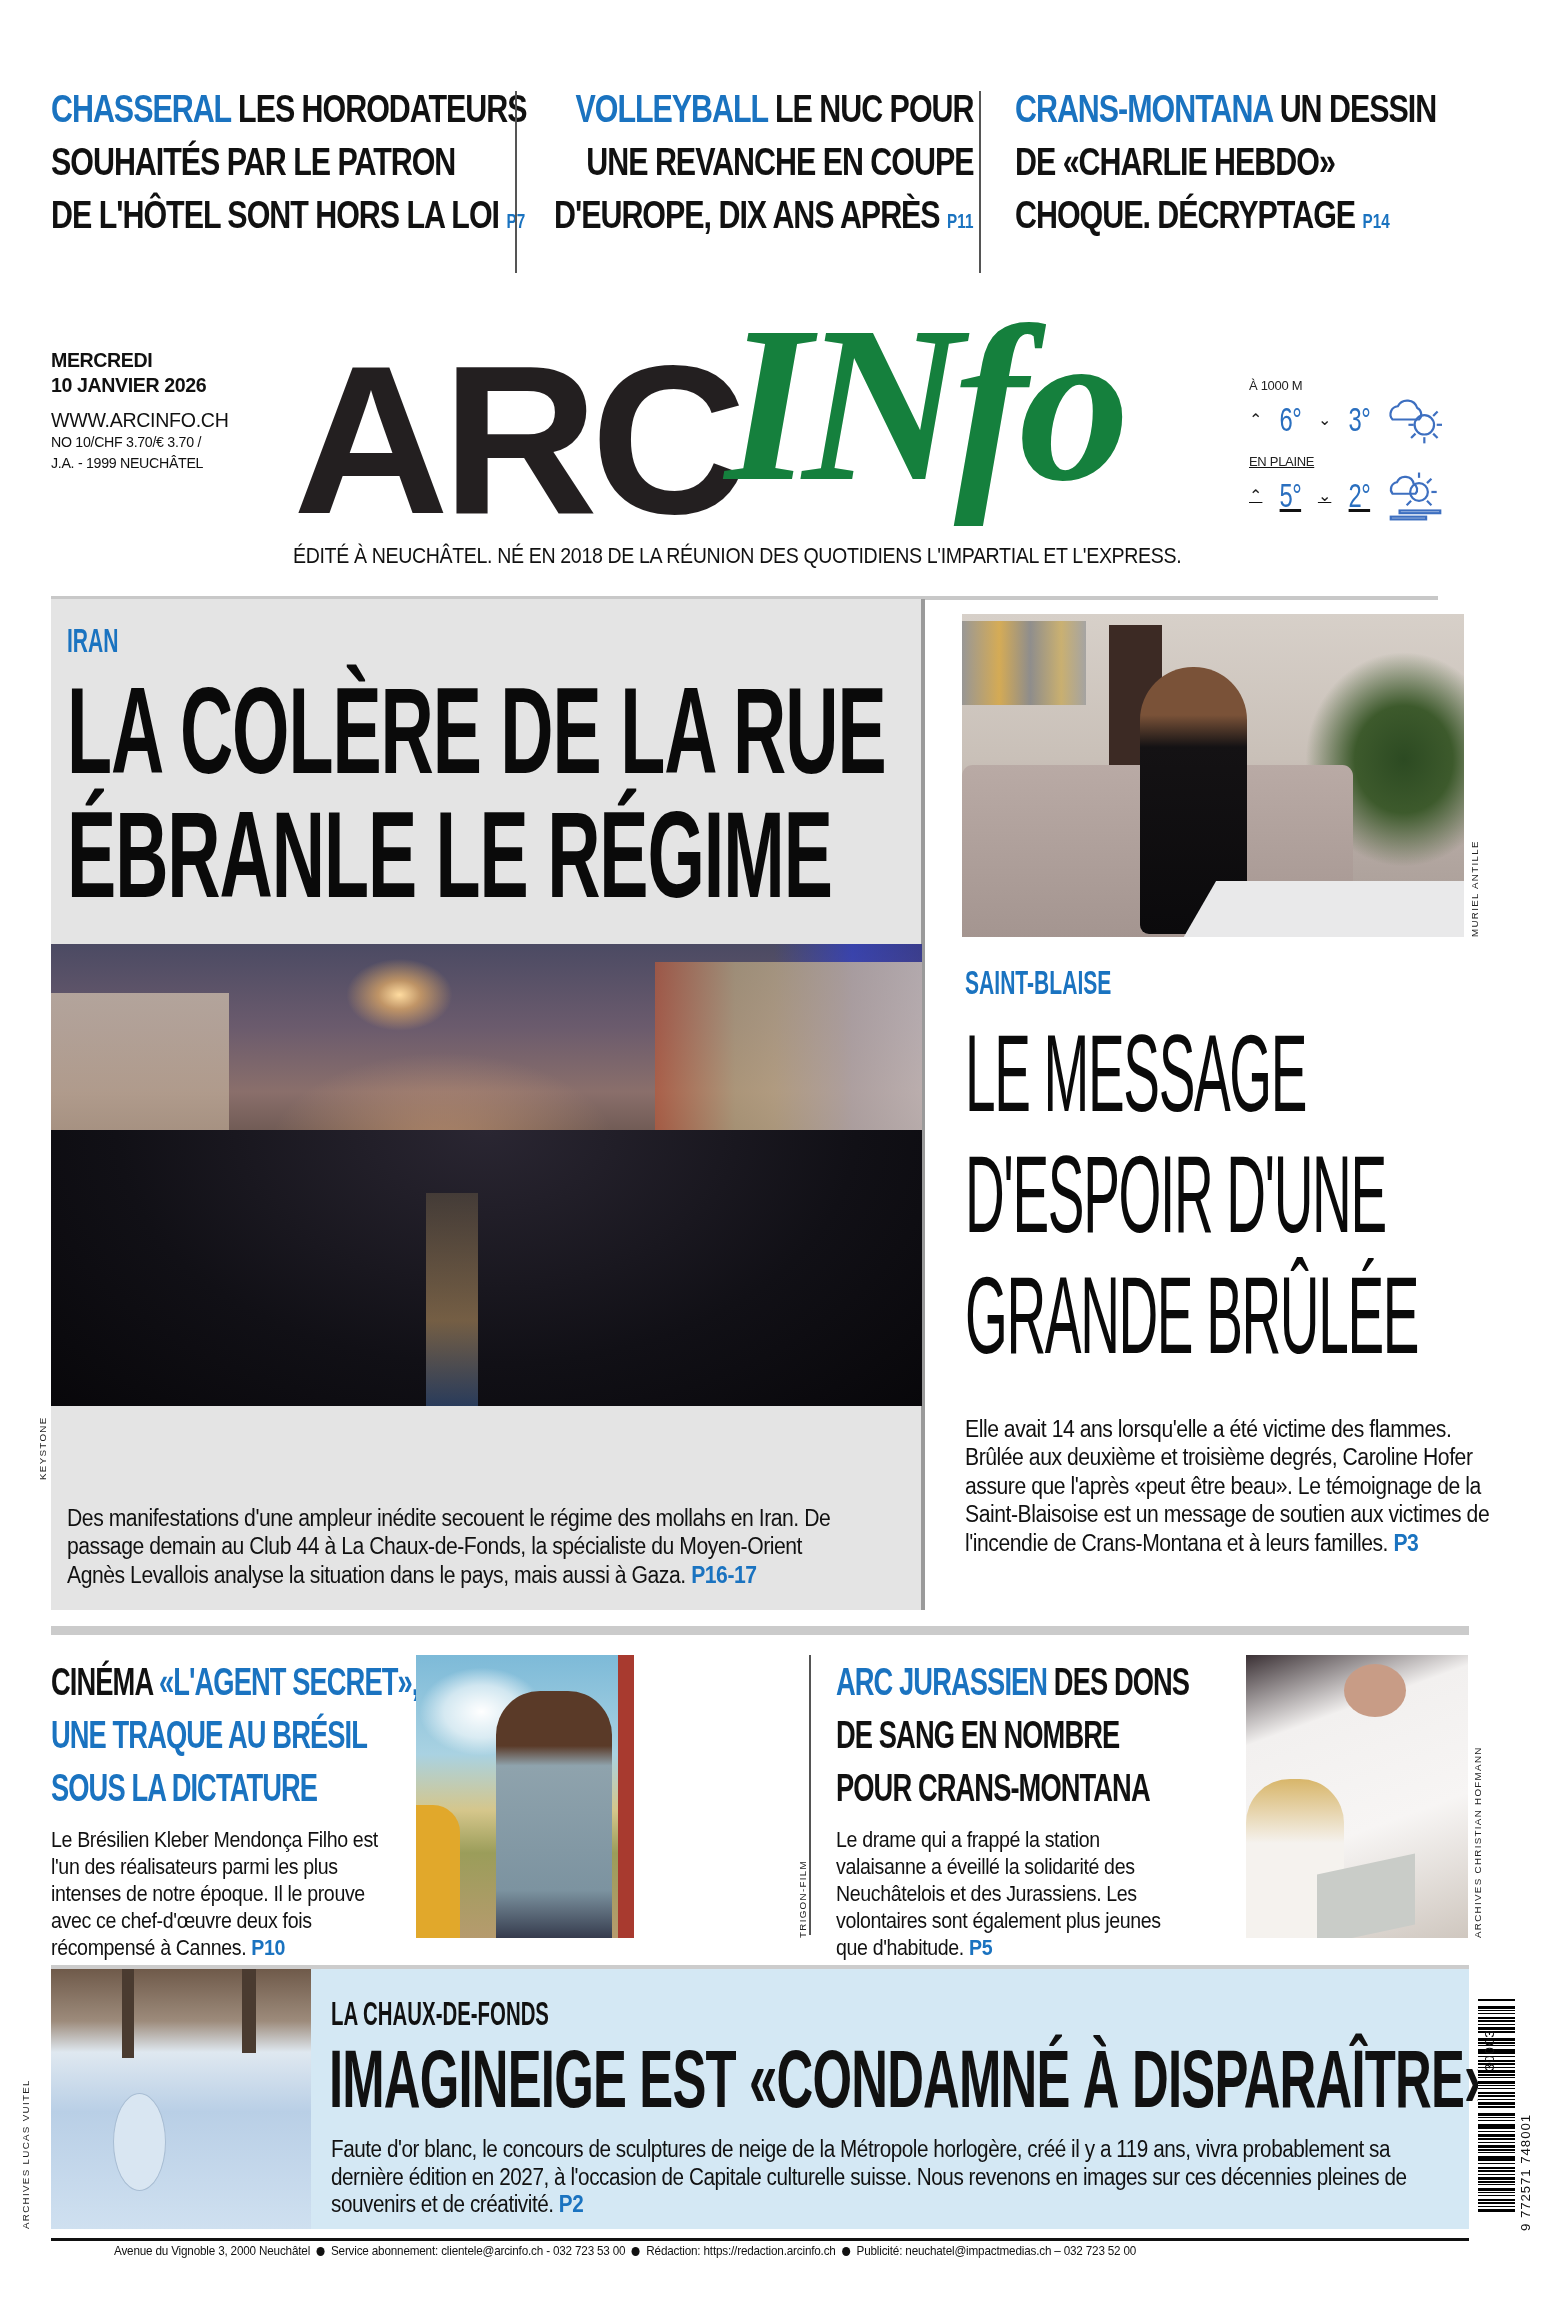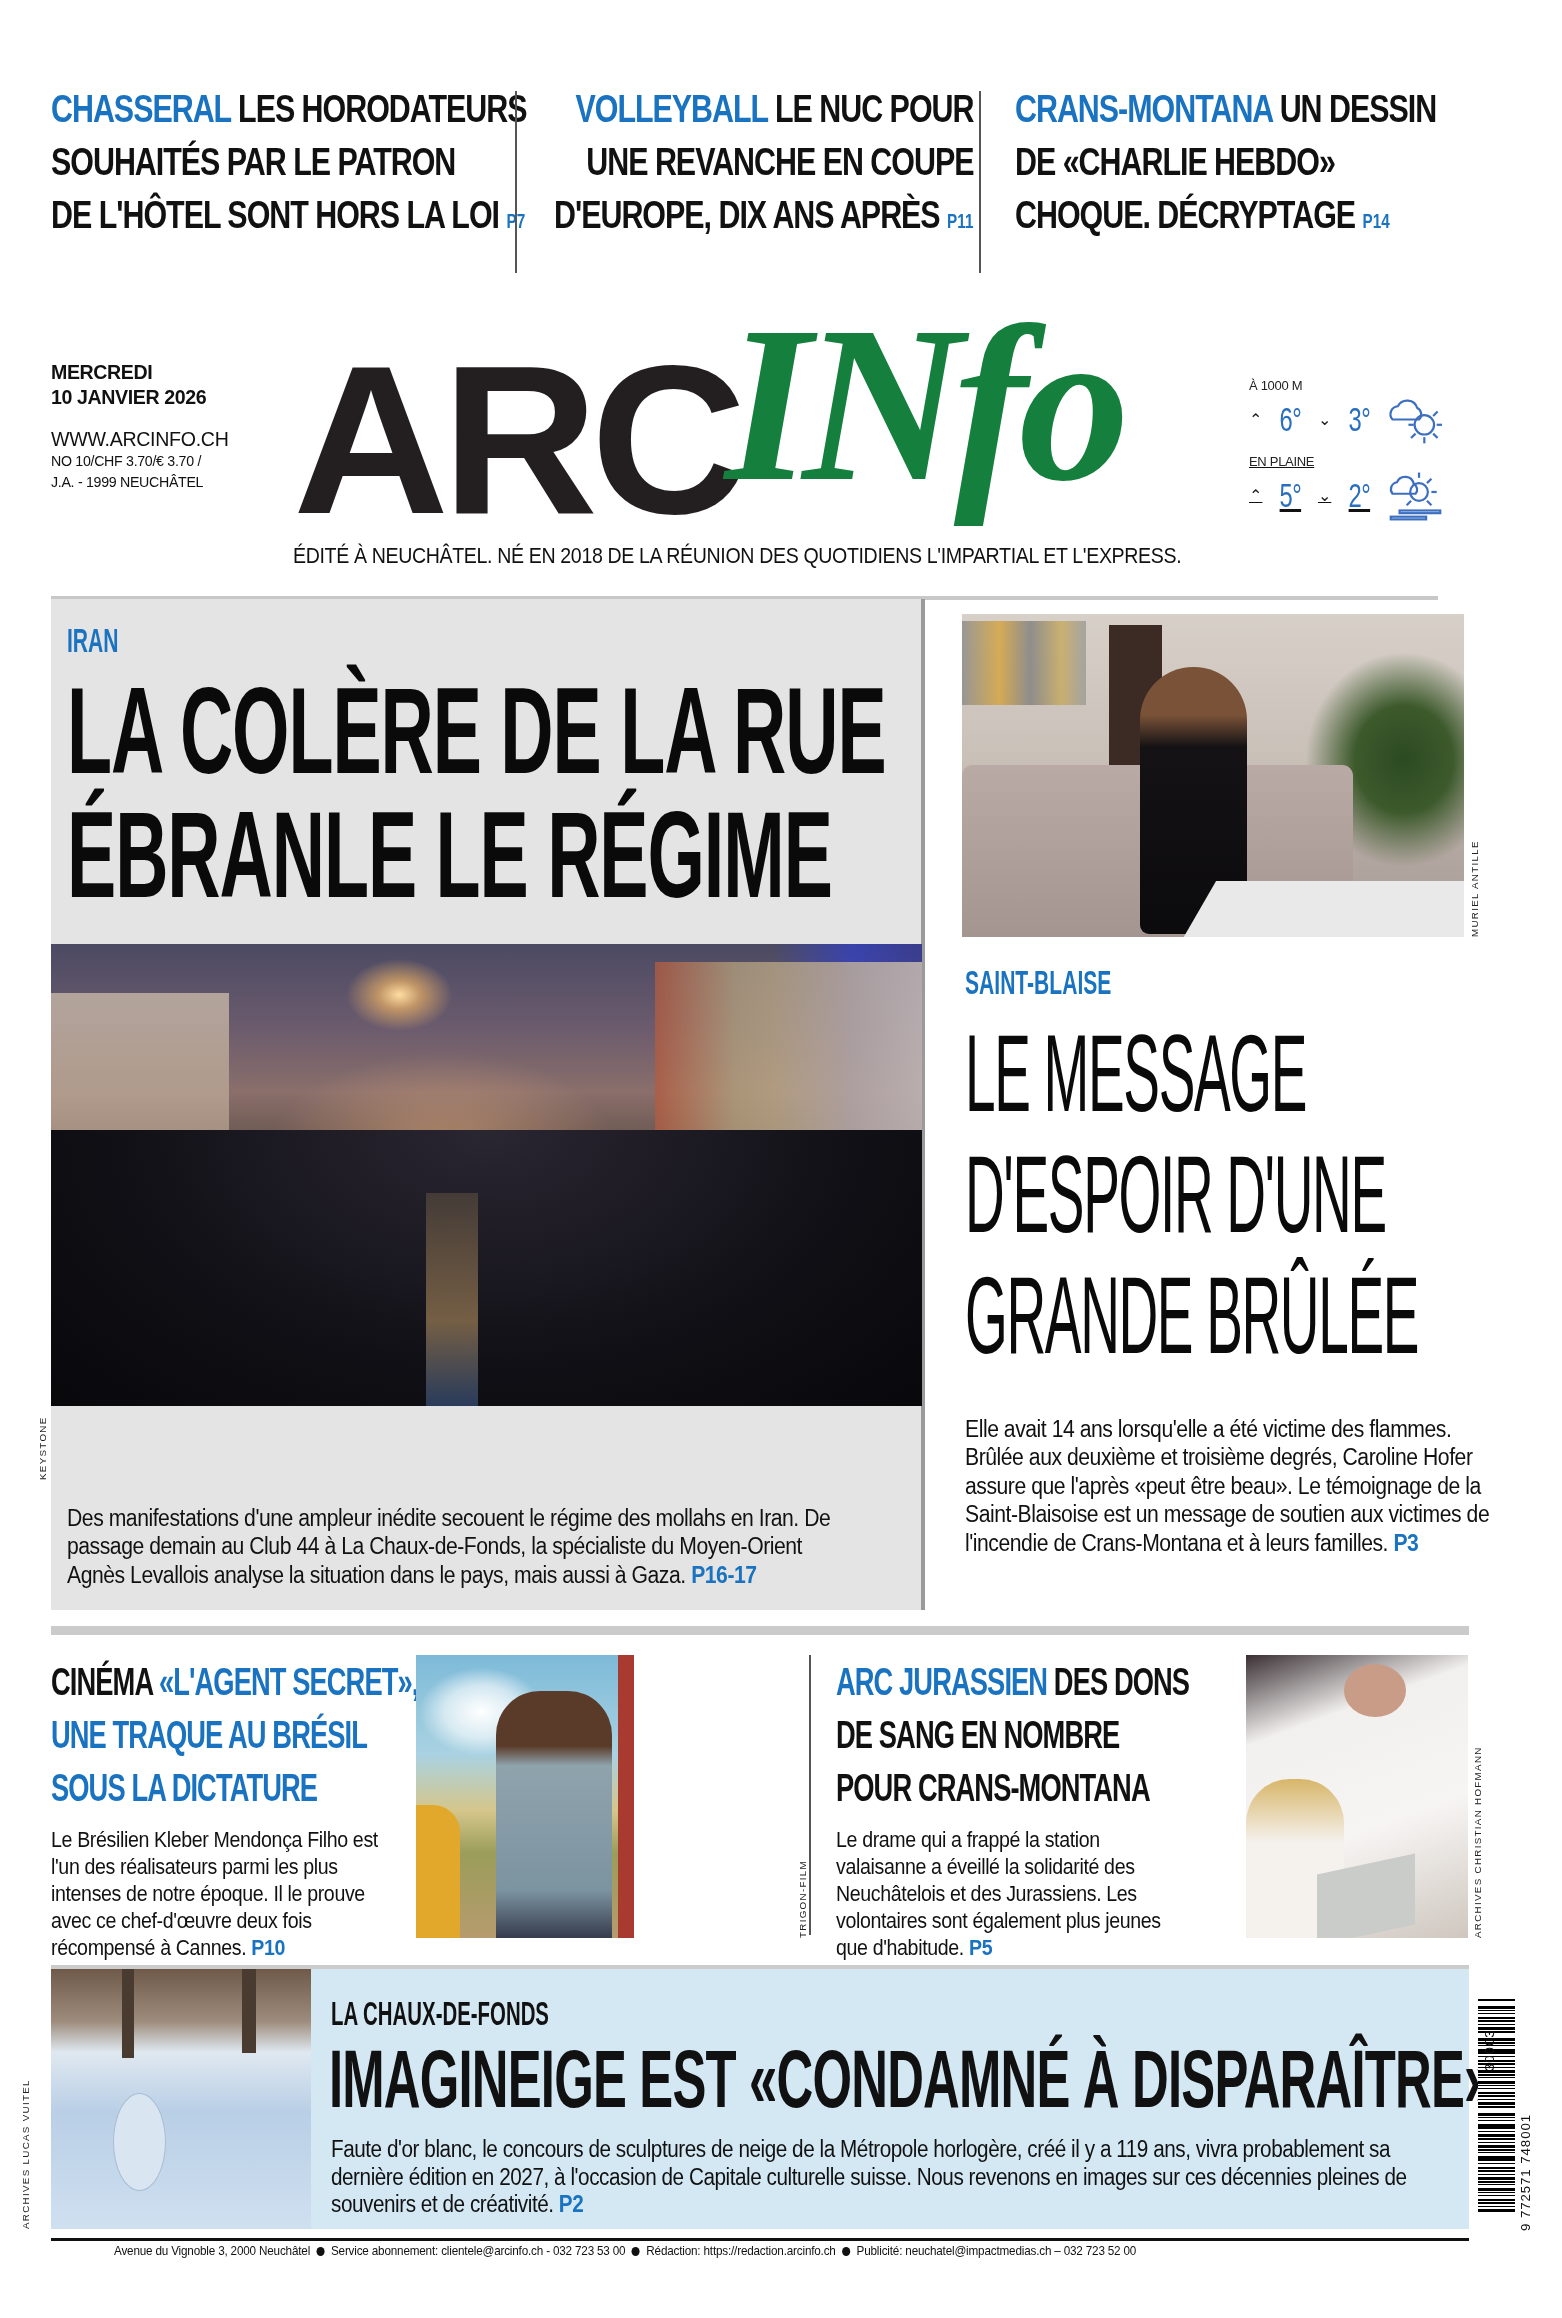--- a/index.html
+++ b/index.html
@@ -171,7 +171,7 @@
   </div>
 </div>
 
-<div class="abs" style="left:51px; top:360px;">
+<div class="abs" style="left:51px; top:348px;">
   <div class="date1">MERCREDI</div>
   <div class="date2">10 JANVIER 2026</div>
   <div class="site" style="margin-top:18px;">WWW.ARCINFO.CH</div>

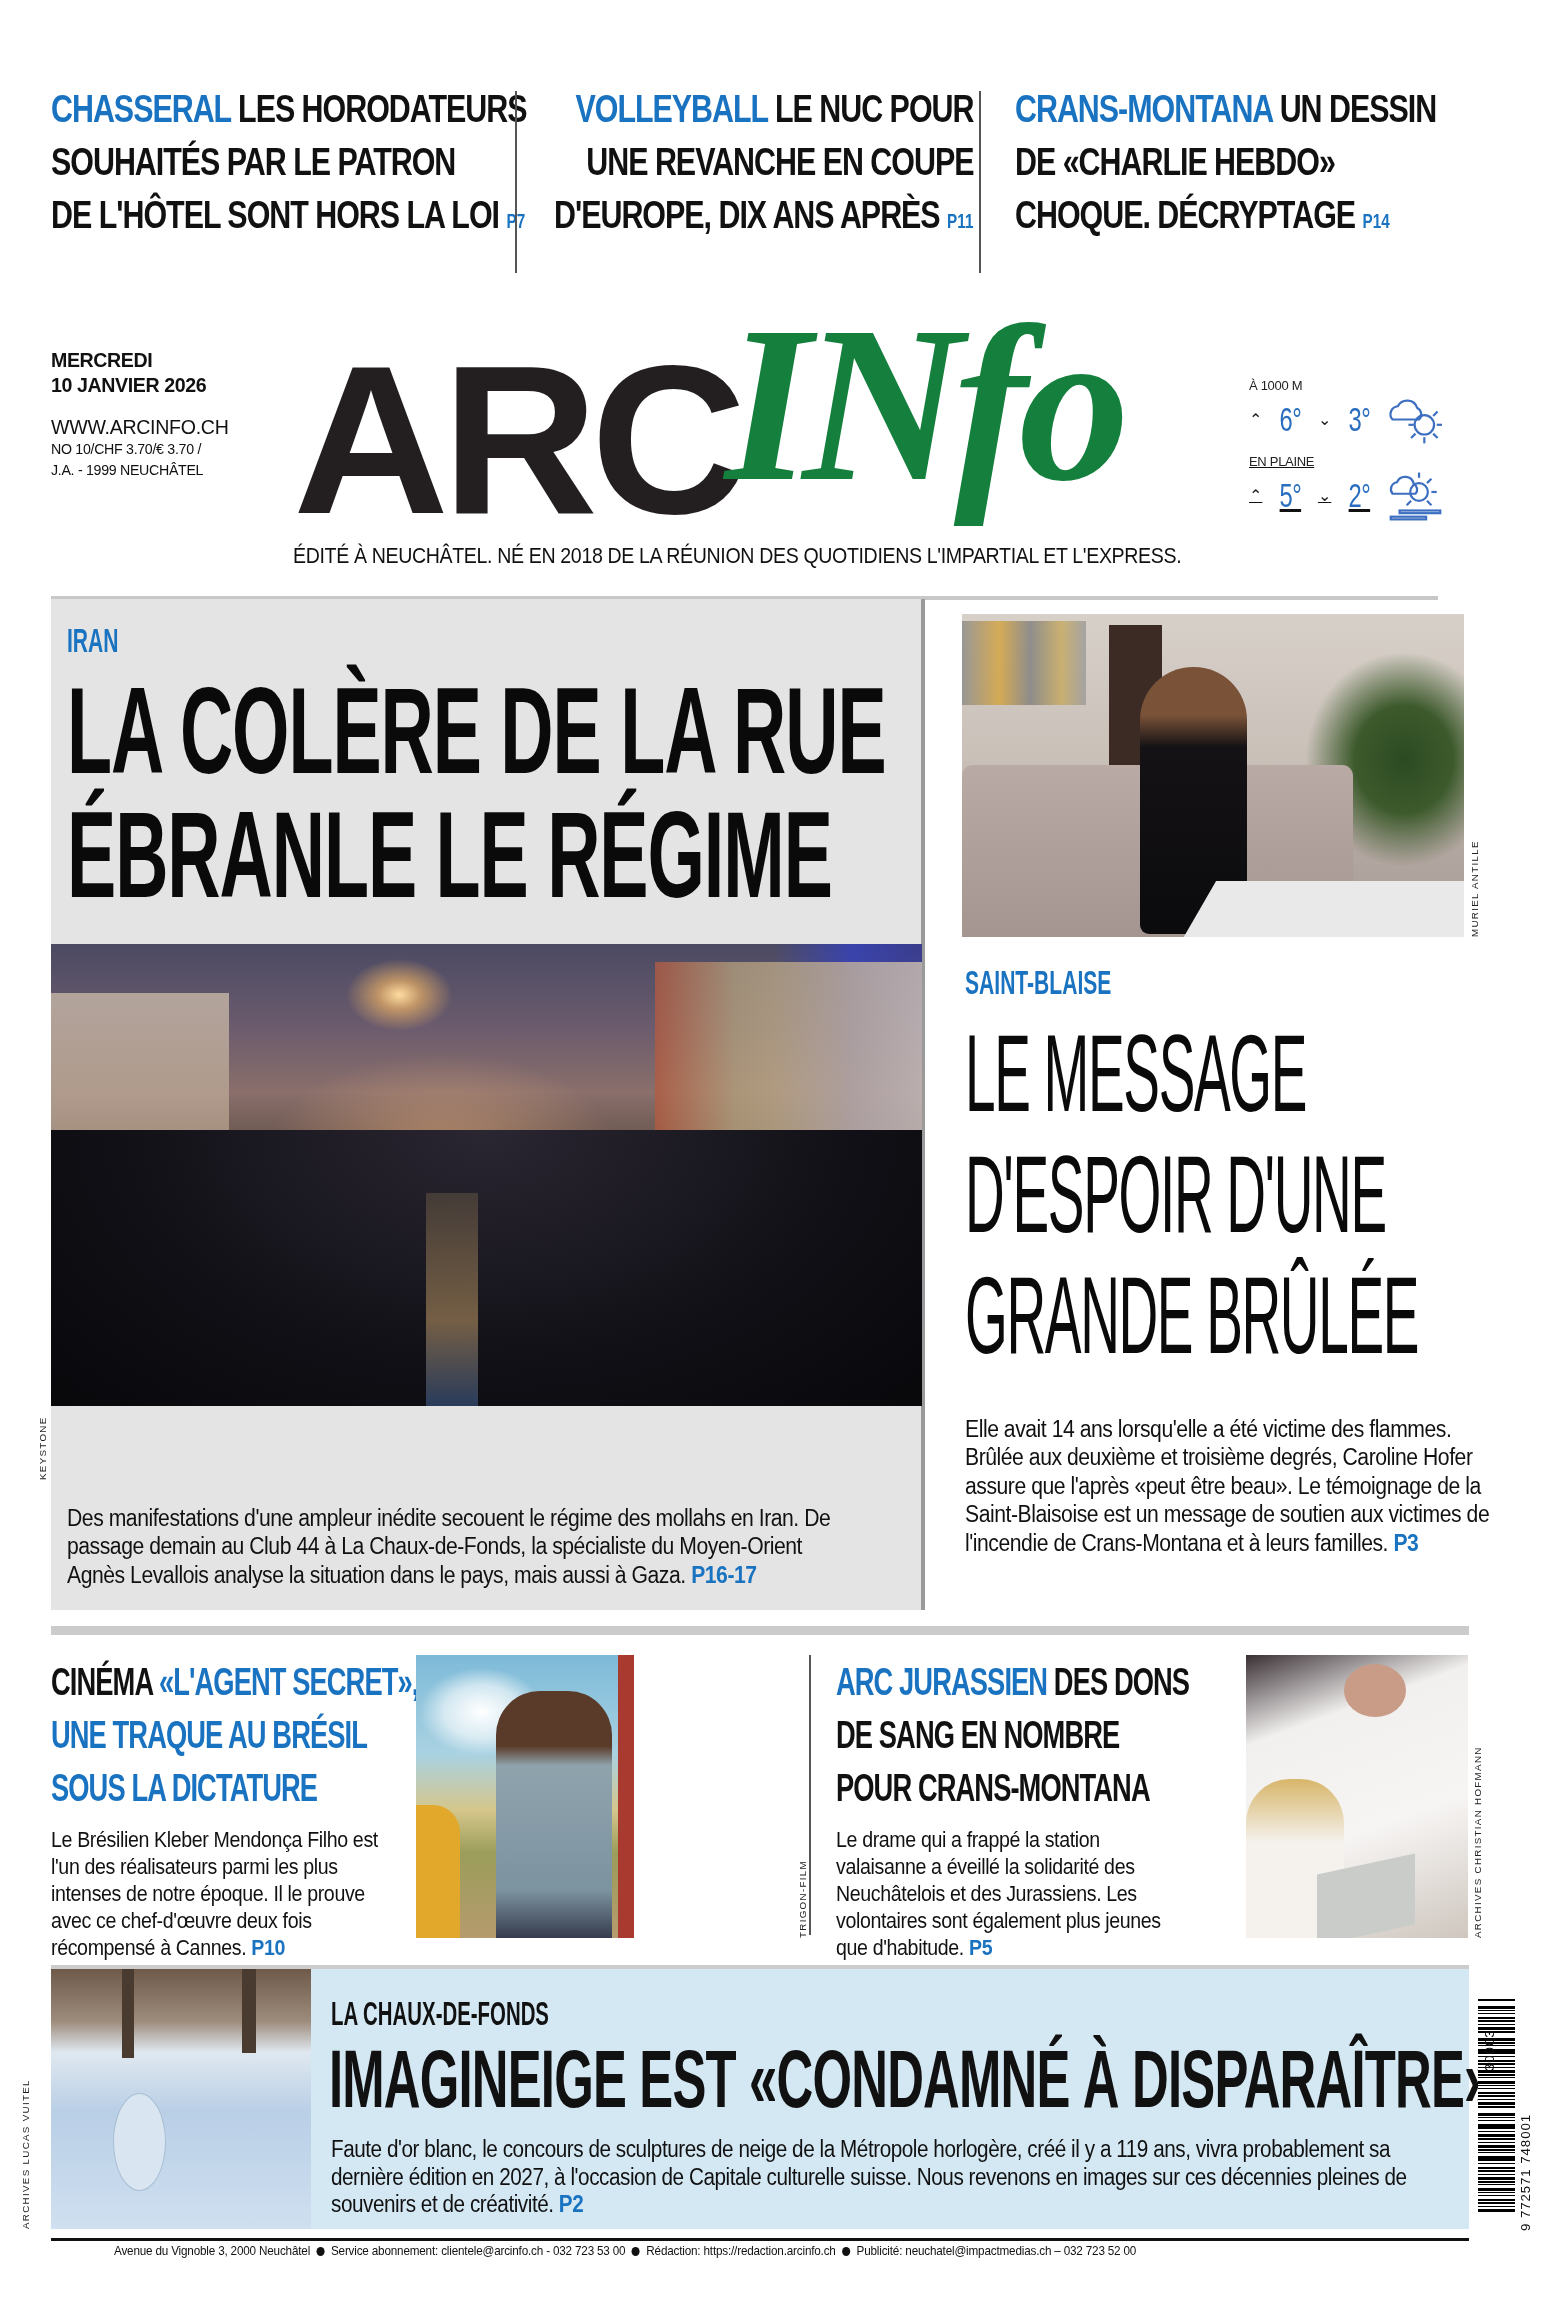--- a/index.html
+++ b/index.html
@@ -174,7 +174,7 @@
 <div class="abs" style="left:51px; top:348px;">
   <div class="date1">MERCREDI</div>
   <div class="date2">10 JANVIER 2026</div>
-  <div class="site" style="margin-top:18px;">WWW.ARCINFO.CH</div>
+  <div class="site" style="margin-top:11px;">WWW.ARCINFO.CH</div>
   <div class="issue" style="">NO 10/CHF 3.70/€ 3.70 /</div>
   <div class="issue">J.A. - 1999 NEUCHÂTEL</div>
 </div>

